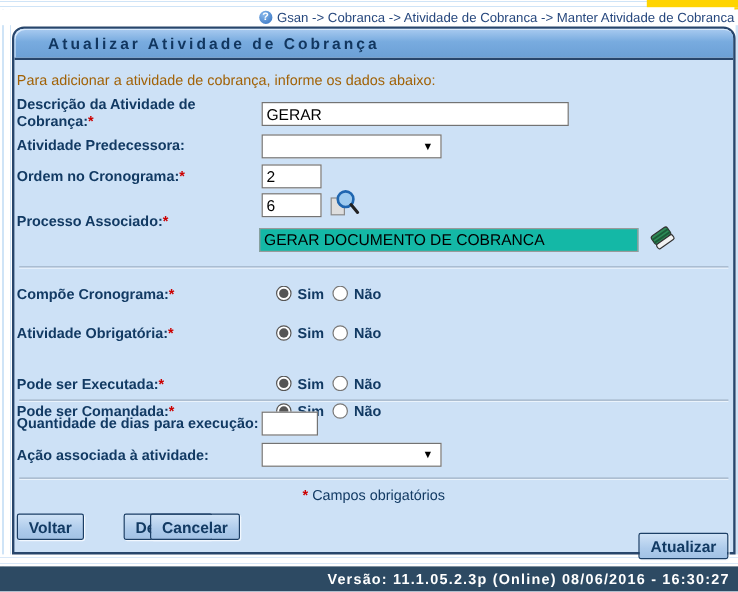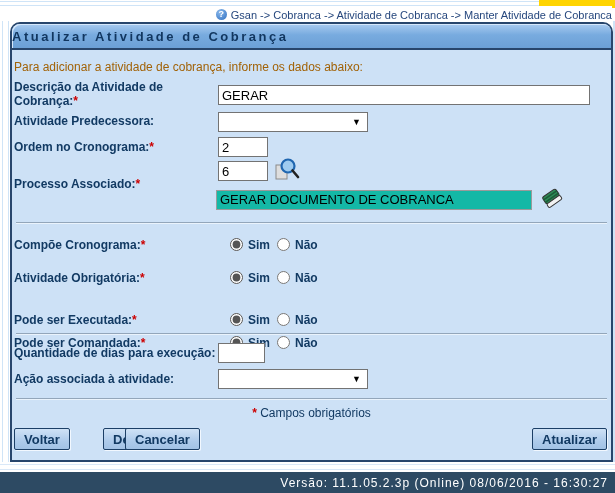--- a/index.html
+++ b/index.html
@@ -35,7 +35,7 @@
     background:linear-gradient(180deg,#a9cbf0 0%,#78abdf 45%,#6ca0d6 100%);
     border-bottom:2px solid #28466c;border-radius:8px 8px 0 0;
     box-shadow:inset 1px 1px 0 #d6e8fb;
-    display:flex;align-items:center;padding-left:0;
+    display:flex;align-items:center;padding-left:28px;
     font-size:13px;font-weight:bold;letter-spacing:2.5px;color:#11365f;}
   .content{position:absolute;left:0;top:26px;right:0;bottom:0;}
 

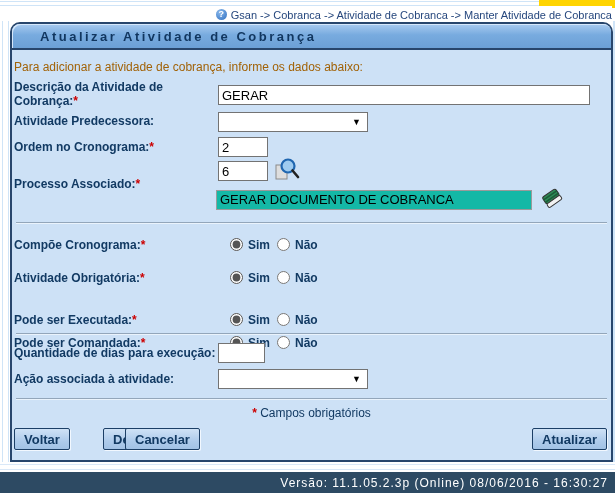--- a/index.html
+++ b/index.html
@@ -96,7 +96,7 @@
     <div class="instruction">Para adicionar a atividade de cobrança, informe os dados abaixo:</div>
 
     <div class="lbl" style="left:2px;top:30px;width:200px;"><span>Descrição da Atividade de Cobrança:</span><span class="star">*</span></div>
-    <input class="txt" style="left: 206px; top: 35px; width: 372px;" type="text" value="GERAR">
+    <input class="txt" style="left: 206px; top: 35px; width: 256px;" type="text" value="GERAR">
 
     <div class="lbl" style="left:2px;top:64px;">Atividade Predecessora:</div>
     <div class="sel" style="left:206px;top:62px;width:150px;">

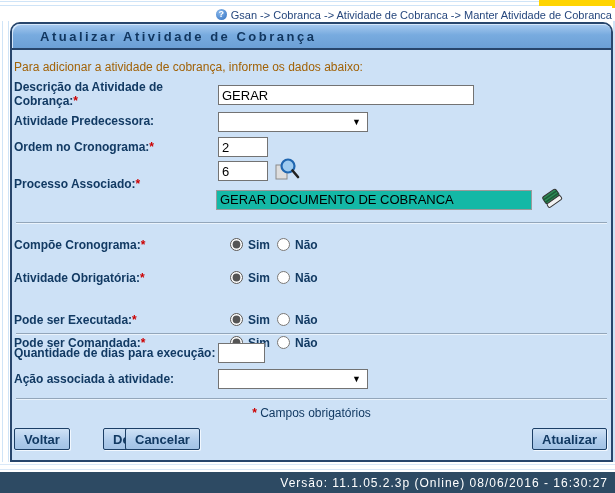--- a/index.html
+++ b/index.html
@@ -65,7 +65,7 @@
     border:1px solid #1c3f66;border-radius:2px;box-shadow:1px 1px 0 #f2f8ff;
     font-family:"Liberation Sans",sans-serif;font-size:13px;font-weight:bold;color:#123a63;
     padding:0 9px;cursor:pointer;}
-  .btn-voltar{left:2px;} .btn-desfazer{left:50px;margin-left:41px;} .btn-cancelar{left:113px;} .btn-atualizar{right:4px;}
+  .btn-voltar{left:2px;} .btn-desfazer{left:50px;margin-left:41px;} .btn-cancelar{left:113px;} .btn-atualizar{right:4px;margin-top:16px;}
 
   .icon-btn{position:absolute;cursor:pointer;background:none;border:none;padding:0;}
 

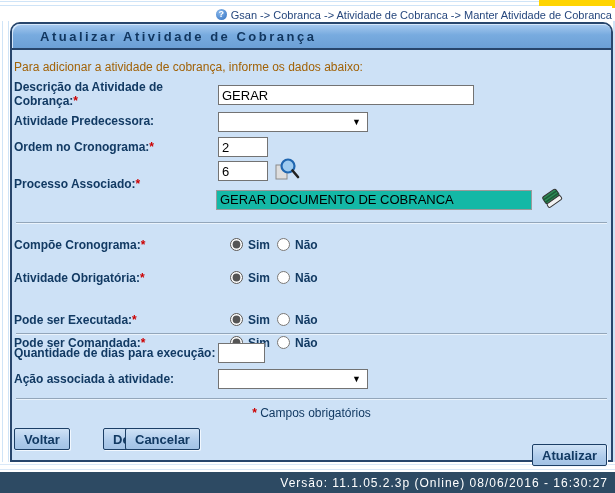--- a/index.html
+++ b/index.html
@@ -72,7 +72,7 @@
   
   .footer{position:absolute;left:0;top:472px;width:615px;height:21px;background:#2d4a63;
     display:flex;align-items:center;justify-content:flex-end;padding-right:7px;box-sizing:border-box;}
-  .footer-text{font-size:12px;font-weight:normal;color:#ffffff;letter-spacing:1px;white-space:nowrap;}
+  .footer-text{font-size:12px;font-weight:bold;color:#ffffff;letter-spacing:1px;white-space:nowrap;}
 </style>
 </head>
 <body>

